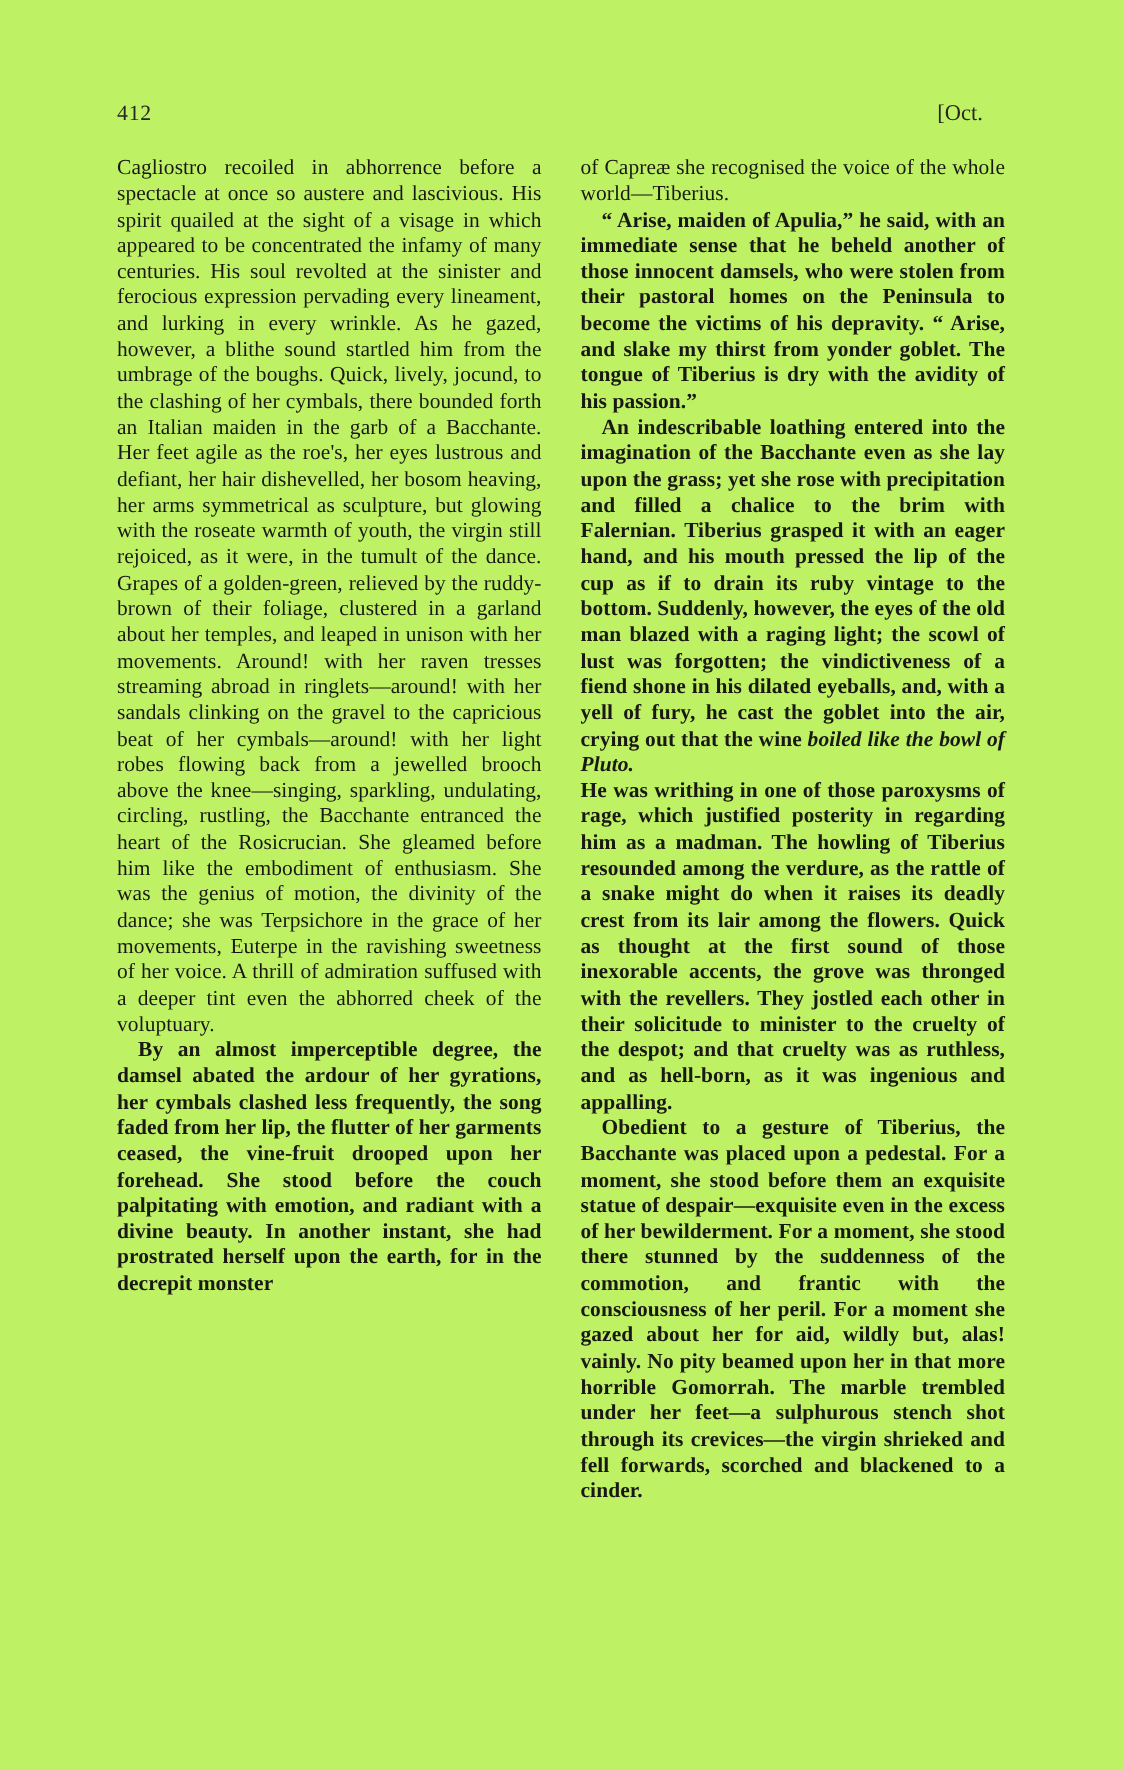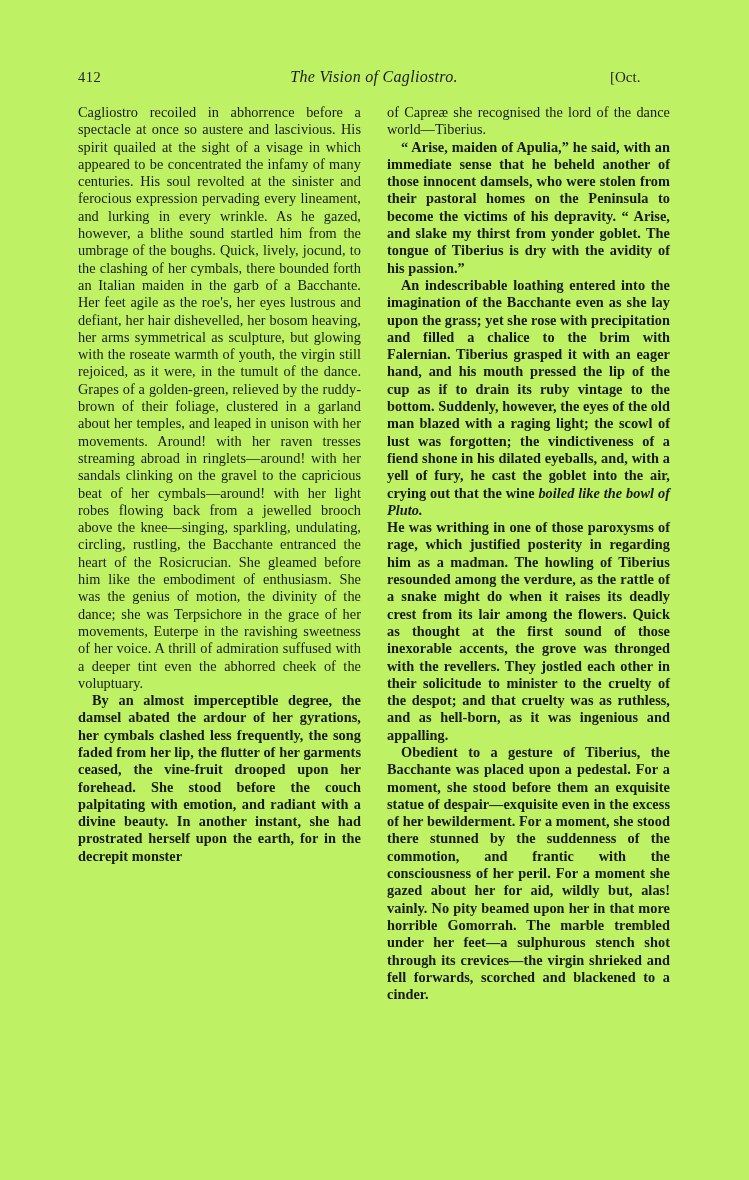--- a/index.html
+++ b/index.html
@@ -96,7 +96,6 @@
 
     <div class="running-head">
       <div class="folio">412</div>
-      <div class="head-title">The Vision of Cagliostro.</div>
       <div class="head-issue">[Oct.</div>
     </div>
 

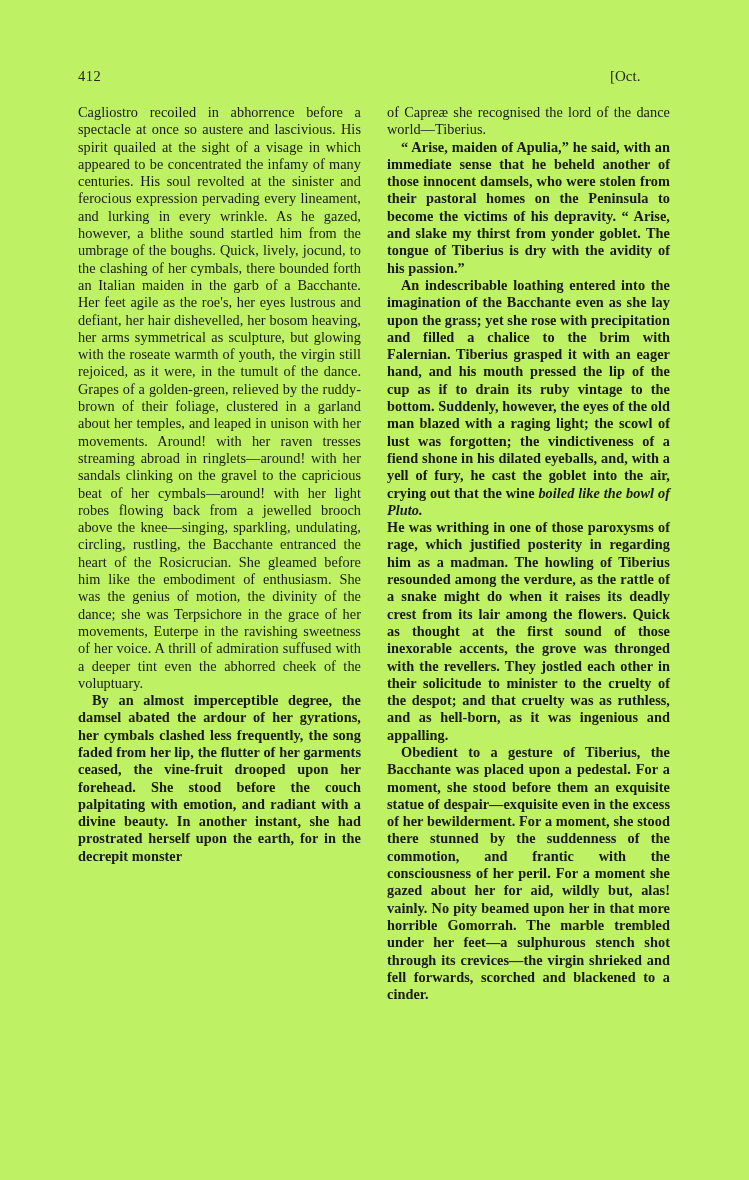--- a/index.html
+++ b/index.html
@@ -55,7 +55,7 @@
   }
   .head-issue {
     width: 60px;
-    text-align: left;
+    text-align: center;
     font-size: 15px;
     color: #26251f;
   }

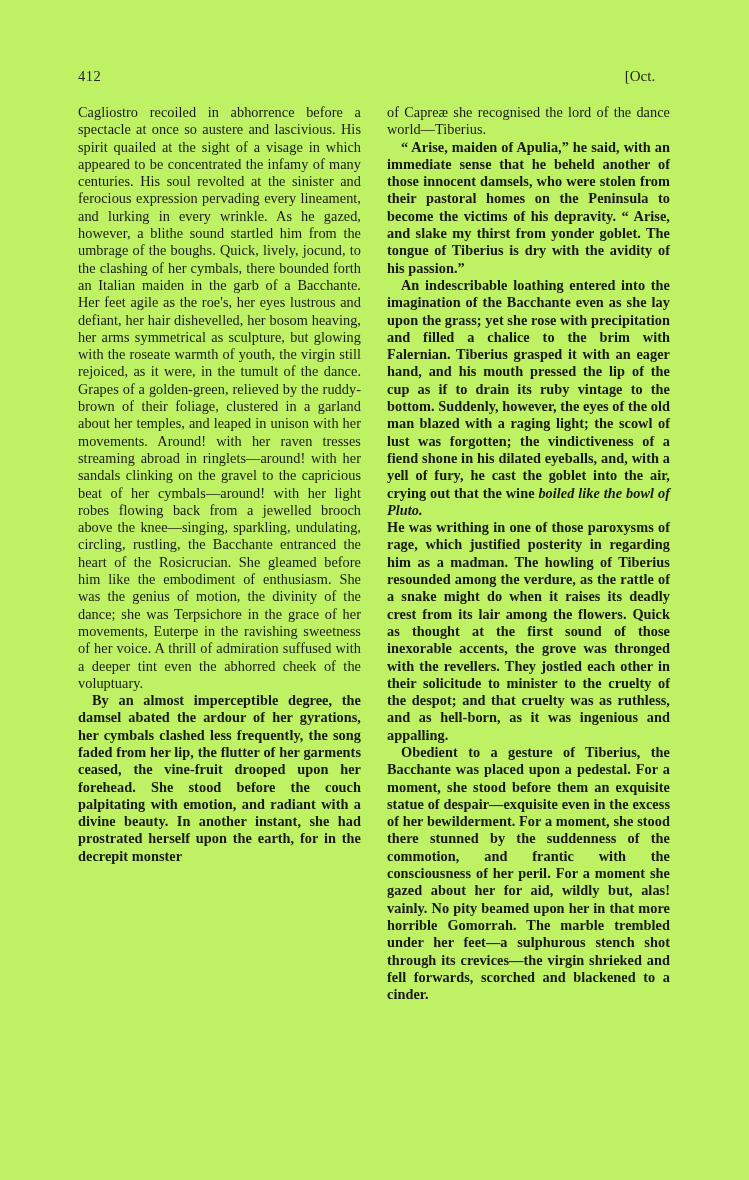--- a/index.html
+++ b/index.html
@@ -107,7 +107,7 @@
       </div>
 
       <div class="col">
-        <p class="noindent">of Capreæ she recognised the lord of the dance world—Tiberius.</p>
+        <p class="noindent">of Capreæ she recognised the voice of the whole world—Tiberius.</p>
         <p>“ Arise, maiden of Apulia,” he said, with an immediate sense that he beheld another of those innocent damsels, who were stolen from their pastoral homes on the Peninsula to become the victims of his depravity. “ Arise, and slake my thirst from yonder goblet. The tongue of Tiberius is dry with the avidity of his passion.”</p>
         <p><span>An indescribable loathing entered into the imagination of the Bacchante even as she lay upon the grass; yet she rose with precipitation and filled a chalice to the brim with Falernian. Tiberius grasped it with an eager hand, and his mouth pressed the lip of the cup as if to drain its ruby vintage to the bottom. Suddenly, however, the eyes of the old man blazed with a raging light; the scowl of lust was forgotten; the vindictiveness of a fiend shone in his dilated eyeballs, and, with a yell of fury, he cast the goblet into the air, crying out that the wine </span><em>boiled like the bowl of Pluto.</em></p>
         <p class="noindent">He was writhing in one of those paroxysms of rage, which justified posterity in regarding him as a madman. The howling of Tiberius resounded among the verdure, as the rattle of a snake might do when it raises its deadly crest from its lair among the flowers. Quick as thought at the first sound of those inexorable accents, the grove was thronged with the revellers. They jostled each other in their solicitude to minister to the cruelty of the despot; and that cruelty was as ruthless, and as hell-born, as it was ingenious and appalling.</p>

